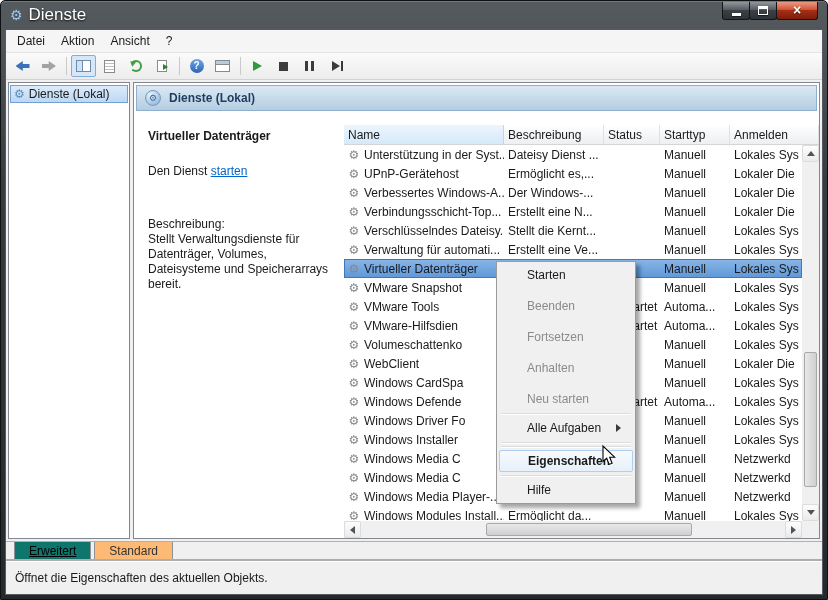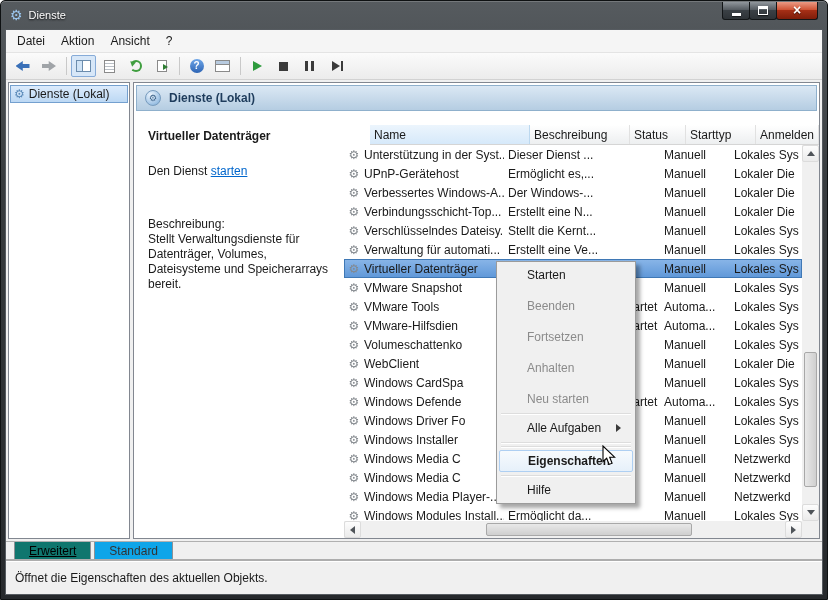--- a/index.html
+++ b/index.html
@@ -14,7 +14,7 @@
   
   .titlebar { height:28px; display:flex; align-items:center; padding:0 9px; color:#fff; }
   .title-icon { font-size:14px; color:#9cc6ee; margin-right:6px; line-height:1; }
-  .title-text { font-size:11px; text-shadow:0 1px 2px rgba(0,0,0,.9); }
+  .title-text { font-size:17px; text-shadow:0 1px 2px rgba(0,0,0,.9); }
   .win-buttons { position:absolute; top:1px; right:9px; display:flex; }
   .win-btn { width:28px; height:18px; border:1px solid #121517; border-top:none; margin-left:-1px;
     border-radius:0 0 3px 3px; display:flex; align-items:center; justify-content:center;

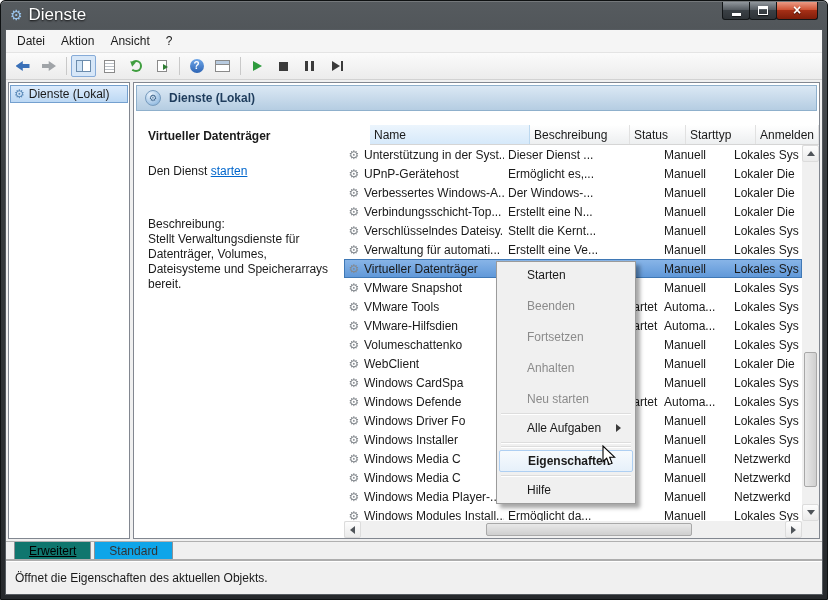--- a/index.html
+++ b/index.html
@@ -94,7 +94,7 @@
   .list-pane { flex:1; position:relative; min-width:0; }
   .cols { display:grid; grid-template-columns:160px 100px 56px 70px 1fr; }
   .table-header { height:20px; background:linear-gradient(180deg,#ffffff,#f4f5f6 60%,#edeff0);
-    border-bottom:1px solid #d5d5d5;margin-left:26px; }
+    border-bottom:1px solid #d5d5d5; }
   .th { padding:3px 4px 0 4px; border-right:1px solid #e1e1e1; overflow:hidden; white-space:nowrap; }
   .th.sorted { background:linear-gradient(180deg,#ecf5fd,#d6e9fa); border-right-color:#bcd8ef; }
   .table-body { position:absolute; top:20px; left:0; right:17px; bottom:17px; overflow:hidden; background:#fff; }

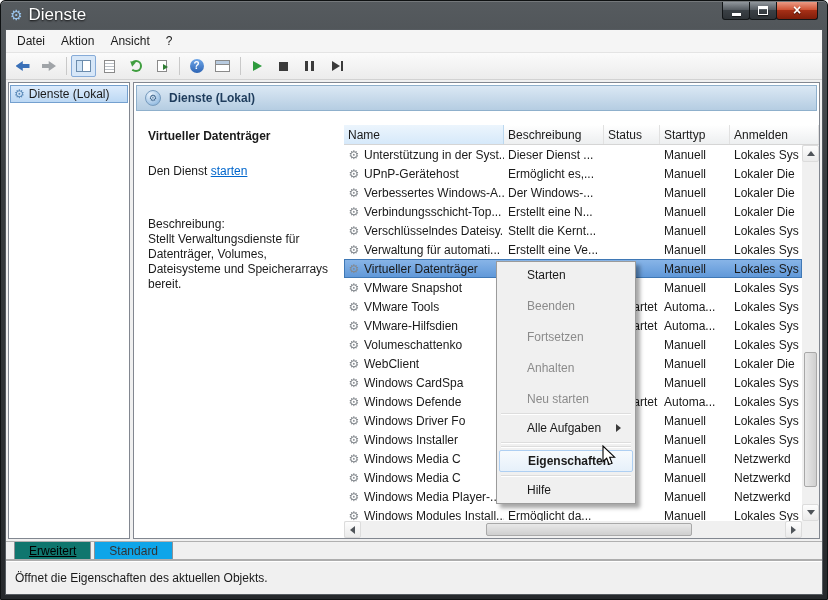--- a/index.html
+++ b/index.html
@@ -257,7 +257,7 @@
                     <span class="gear-icon">⚙</span>
                     <span>Unterstützung in der Syst...</span>
                   </div>
-                  <div class="td">Dieser Dienst ...</div>
+                  <div class="td">Dateisy Dienst ...</div>
                   <div class="td"></div>
                   <div class="td">Manuell</div>
                   <div class="td">Lokales Sys</div>

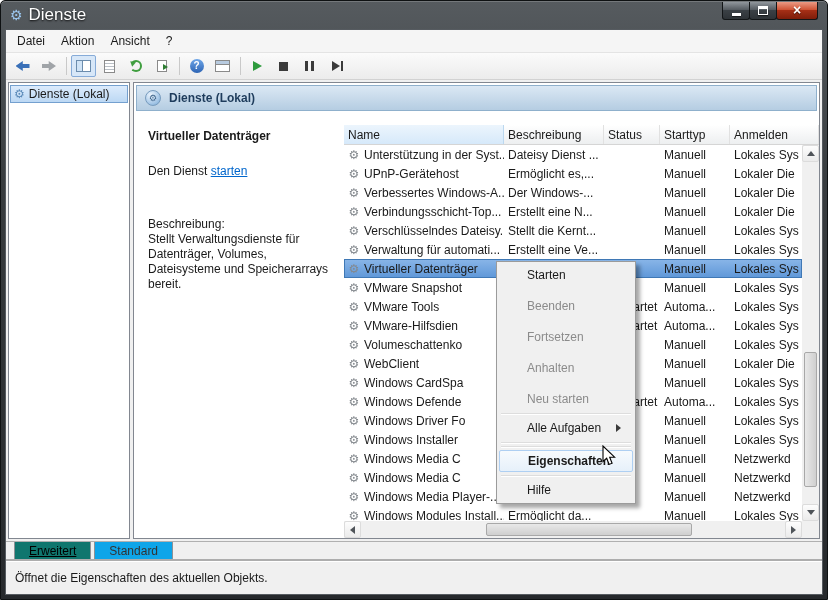--- a/index.html
+++ b/index.html
@@ -125,7 +125,7 @@
   .tabstrip { height:20px; flex:none; background:#f0f0f0; border-top:1px solid #b0b0b0;
     display:flex; align-items:flex-start; padding-left:8px; }
   .vtab { padding:2px 14px 3px; border:1px solid #8e9196; border-top:none; border-radius:0 0 3px 3px;
-    background:#0ea5e9; margin-right:3px; color:#333; }
+    background:#fdba74; margin-right:3px; color:#333; }
   .vtab.active { background:#0f766e; color:#000;text-decoration:underline; }
   .statusbar { height:22px; flex:none; background:#f0f0f0; border-top:1px solid #fff;
     box-shadow:0 -2px 0 #adadad; display:flex; align-items:center; padding:16px 9px;text-align:center; }

